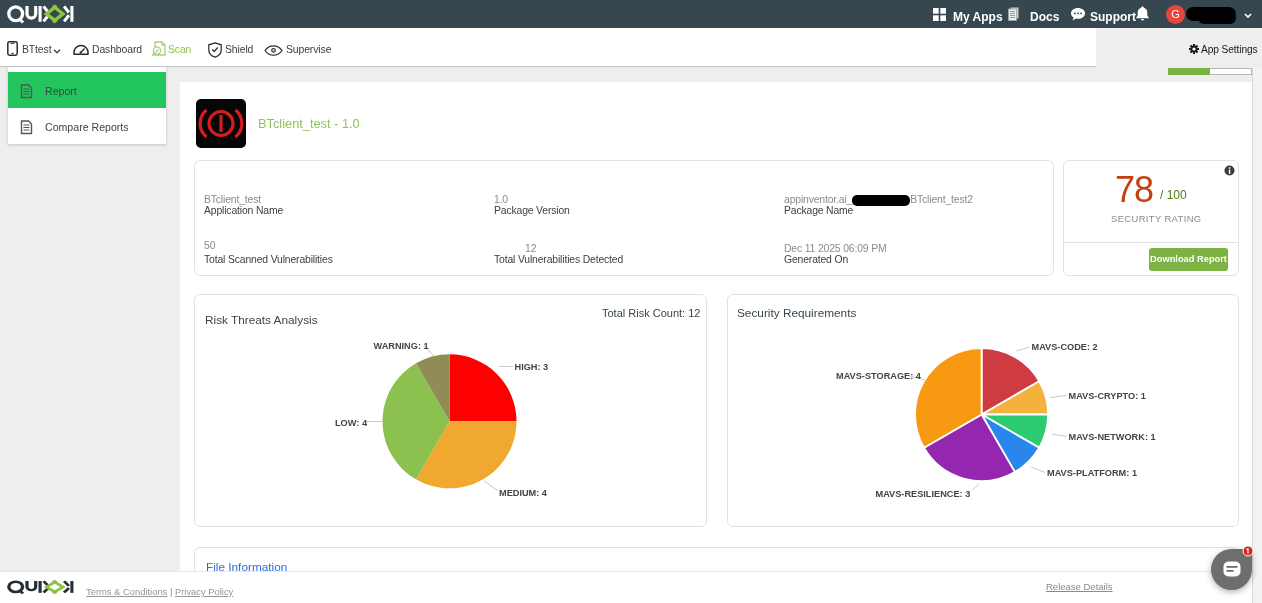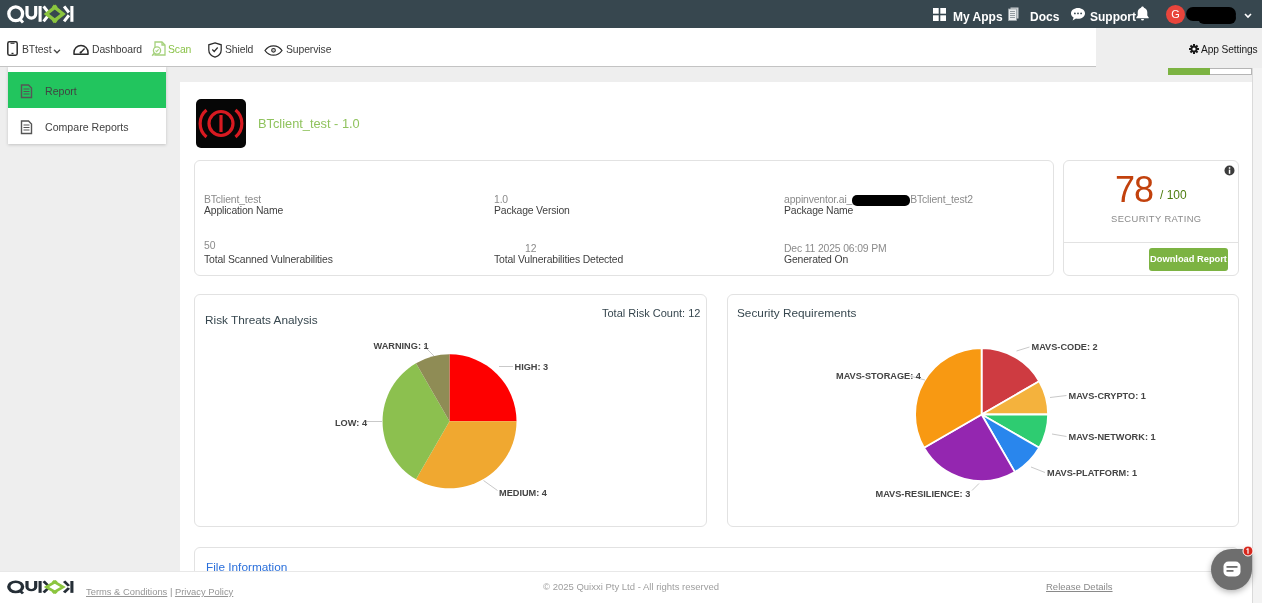--- a/index.html
+++ b/index.html
@@ -263,7 +263,6 @@
     </g>
   </svg>
   <div class="abs" style="left:86px;top:581px;white-space:nowrap;"><span class="flink">Terms &amp; Conditions</span><span style="color:#8a8a8a;font-size:9.4px;"> | </span><span class="flink">Privacy Policy</span></div>
-  <div class="abs" style="left:0;top:581px;width:1262px;text-align:center;font-size:9.5px;color:#9e9e9e;">© 2025 Quixxi Pty Ltd - All rights reserved</div>
   <div class="abs" style="left:1010px;top:581px;font-size:9.5px;color:#8a8a8a;text-decoration:underline;padding-left:36px;">Release Details</div>
 
   <div id="scrollstrip"></div>

